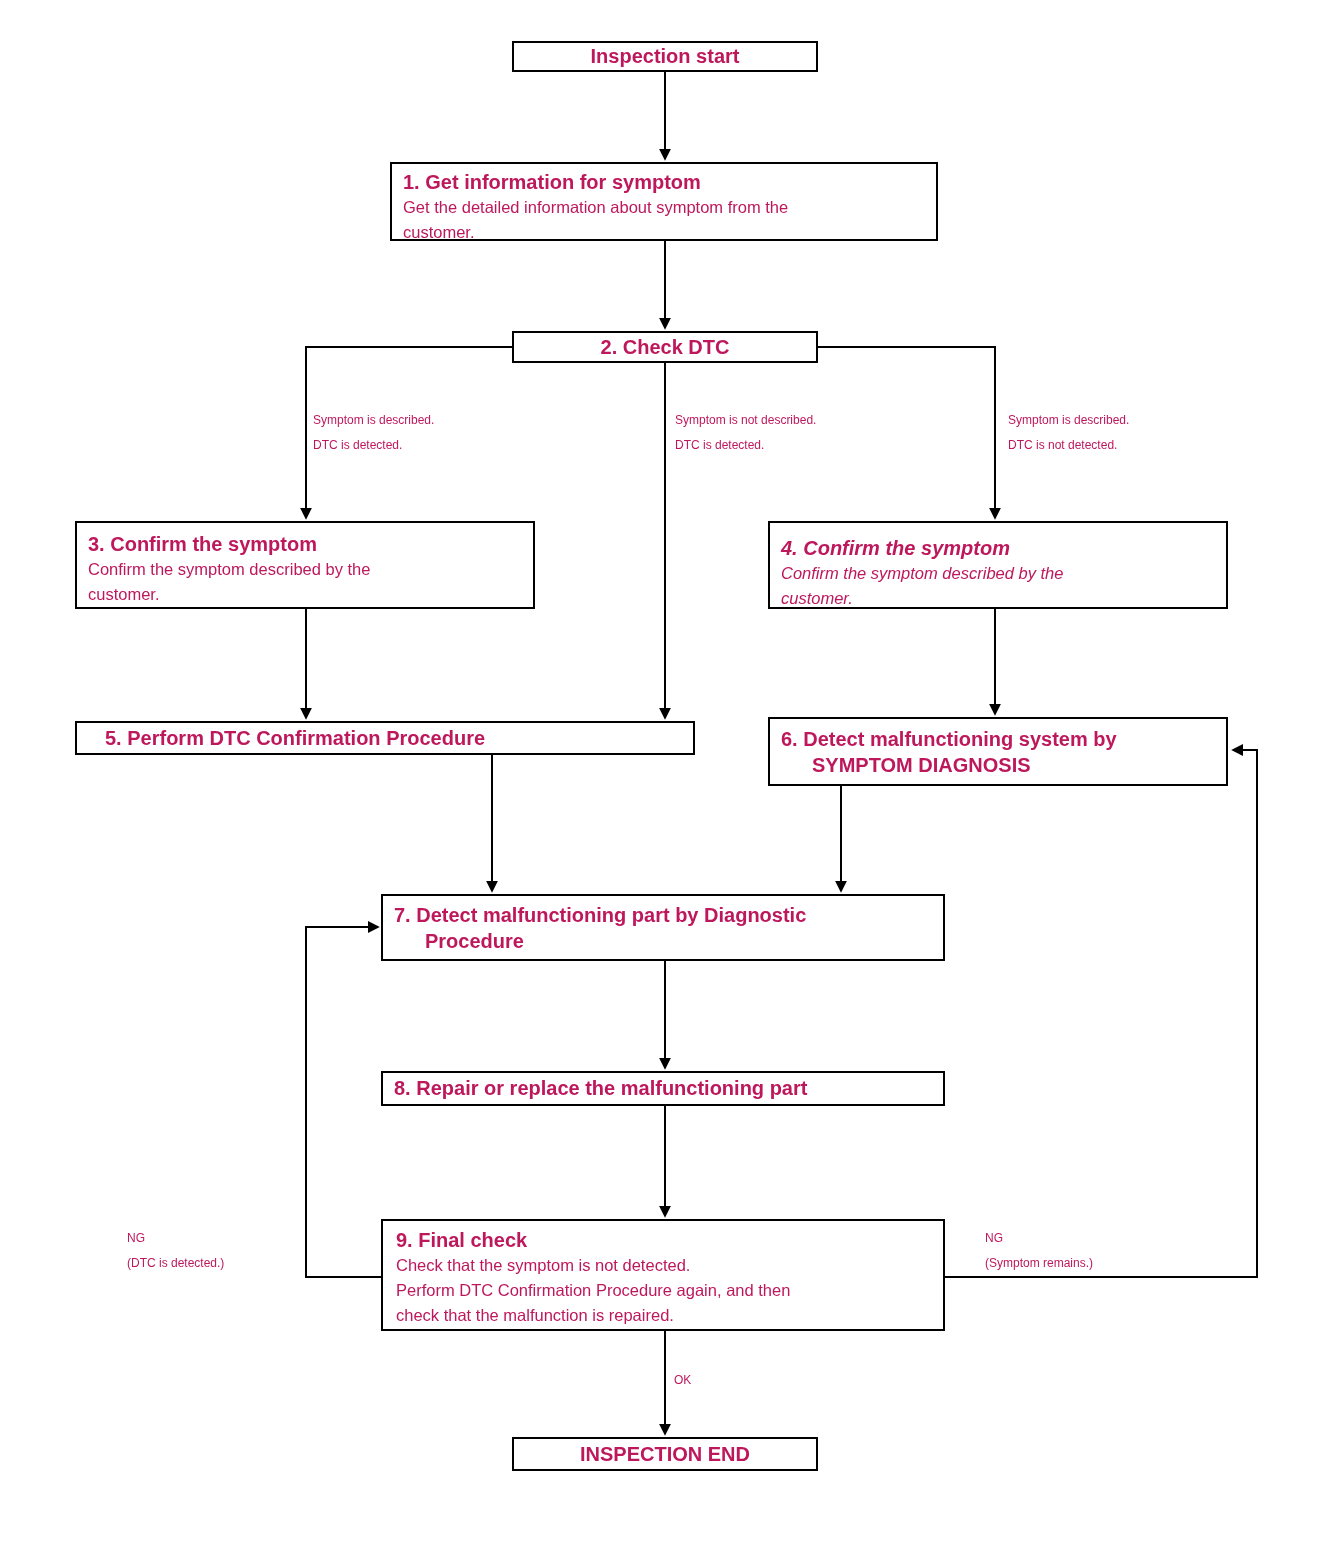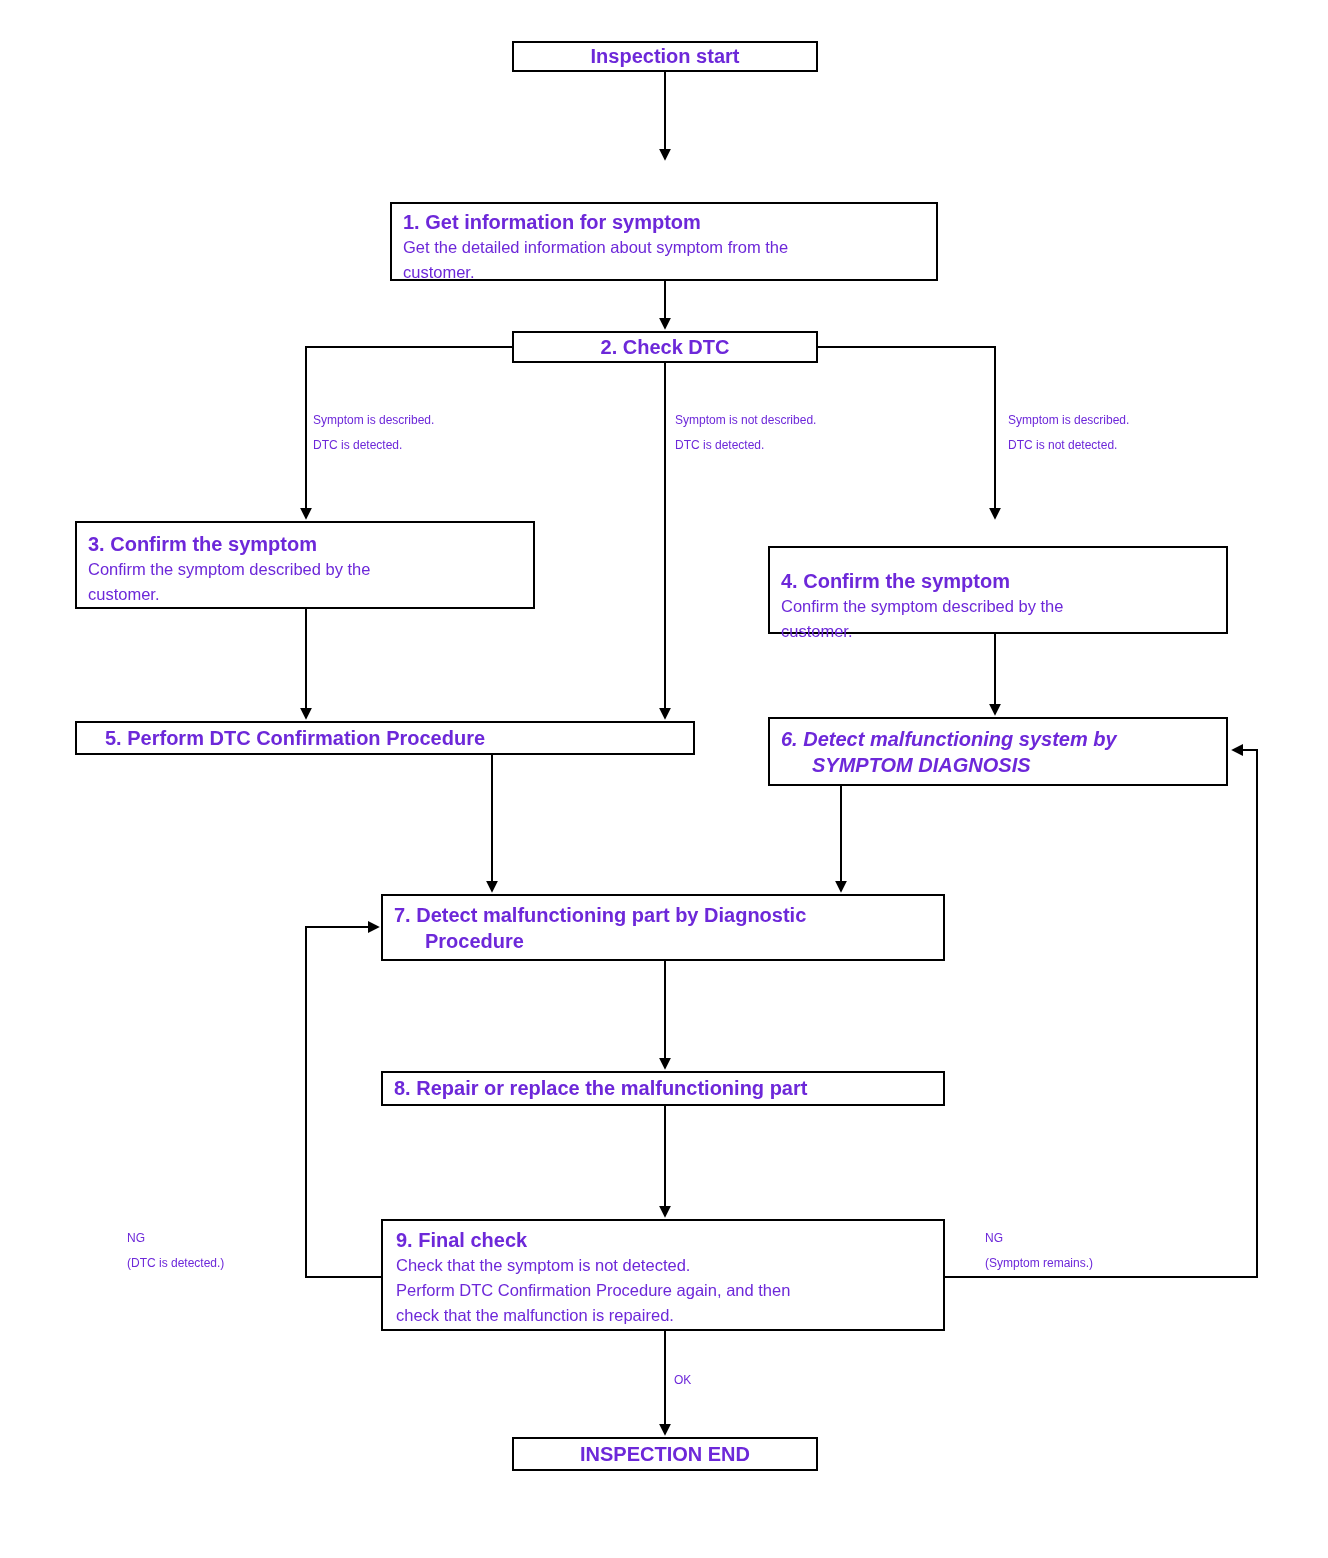--- a/index.html
+++ b/index.html
@@ -9,7 +9,7 @@
     height: 1558px;
     background: #ffffff;
     font-family: "Liberation Sans", sans-serif;
-    color: #6d28d9;
+    color: #be185d;
     overflow: hidden;
   }
   .edges-layer {

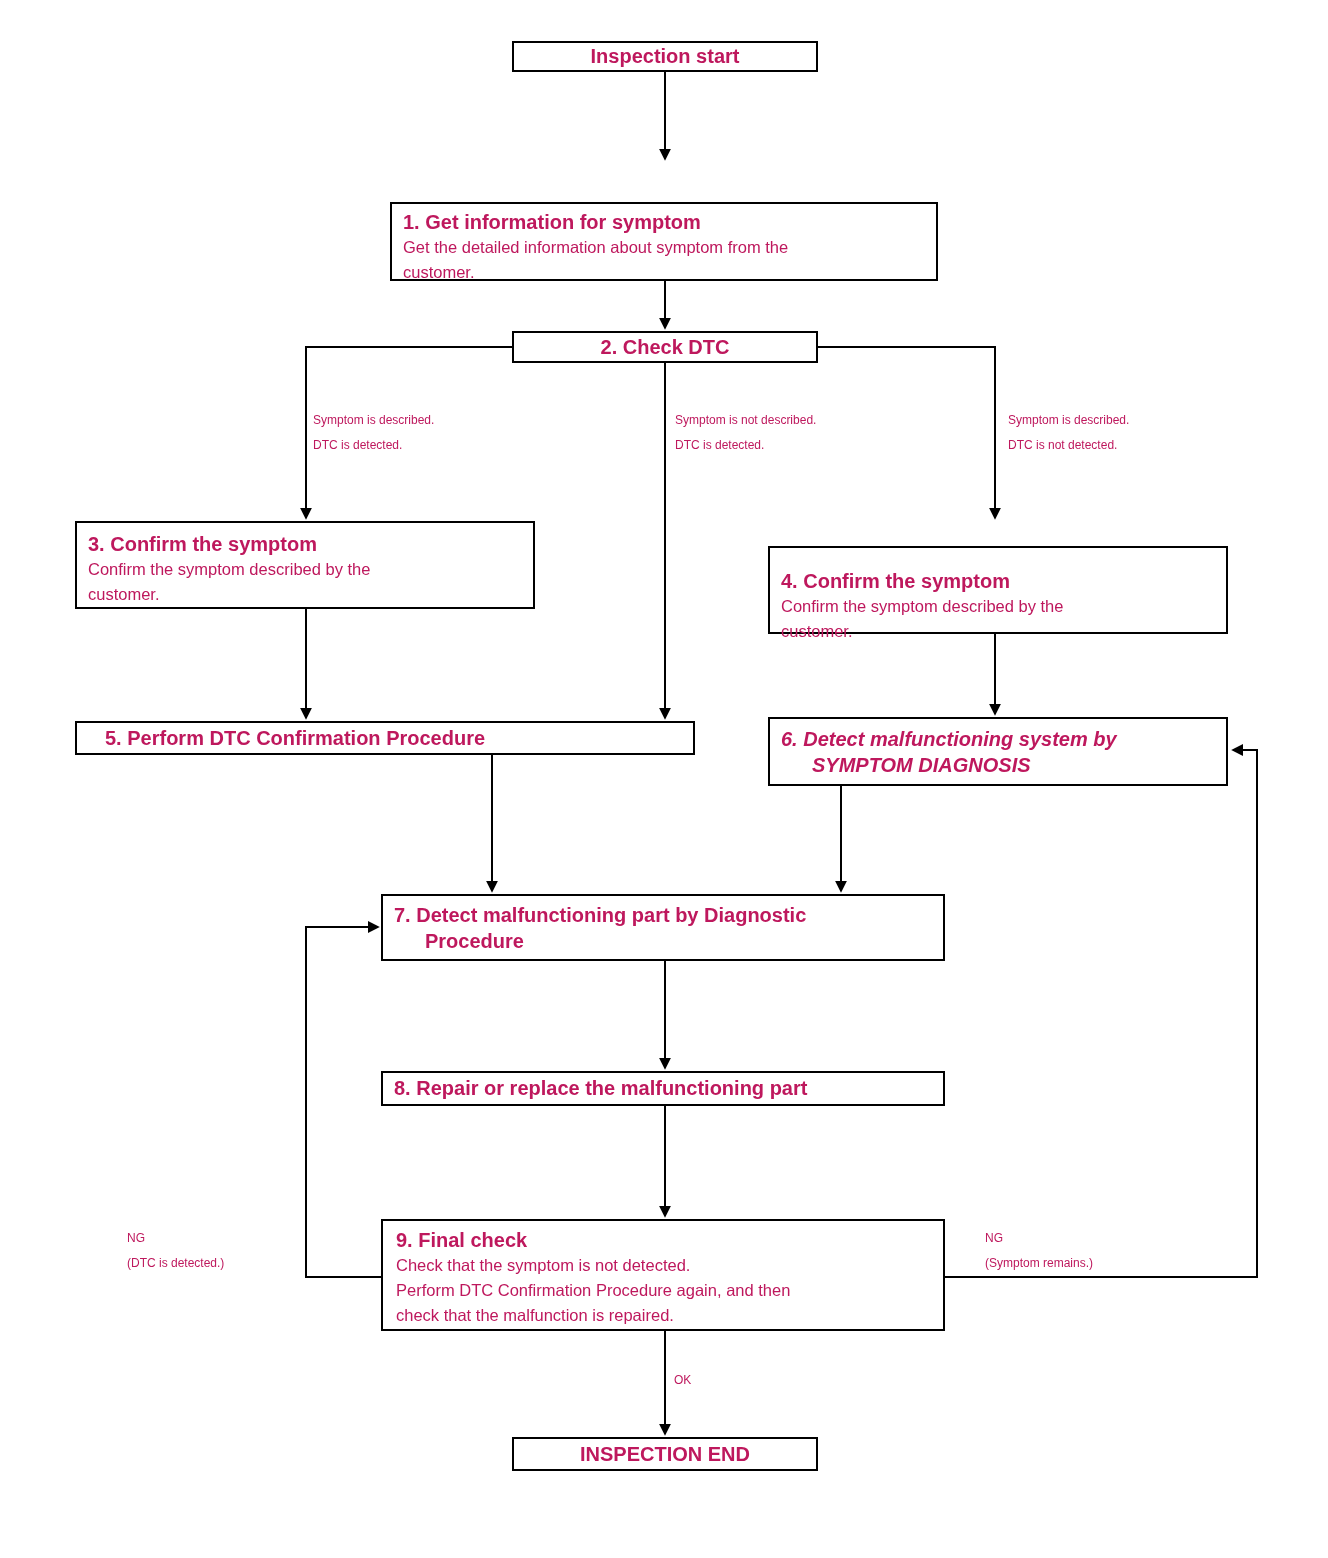--- a/index.html
+++ b/index.html
@@ -92,7 +92,7 @@
     <span>Inspection start</span>
   </div>
 
-  <div class="box pad" style="left:390px; top:162px; width:548px; height:79px;margin-top:40px;">
+  <div class="box pad" style="left:390px; top:162px; width:548px; height:79px;">
     <div class="title">1. Get information for symptom</div>
     <div class="body-line">Get the detailed information about symptom from the</div>
     <div class="body-line">customer.</div>

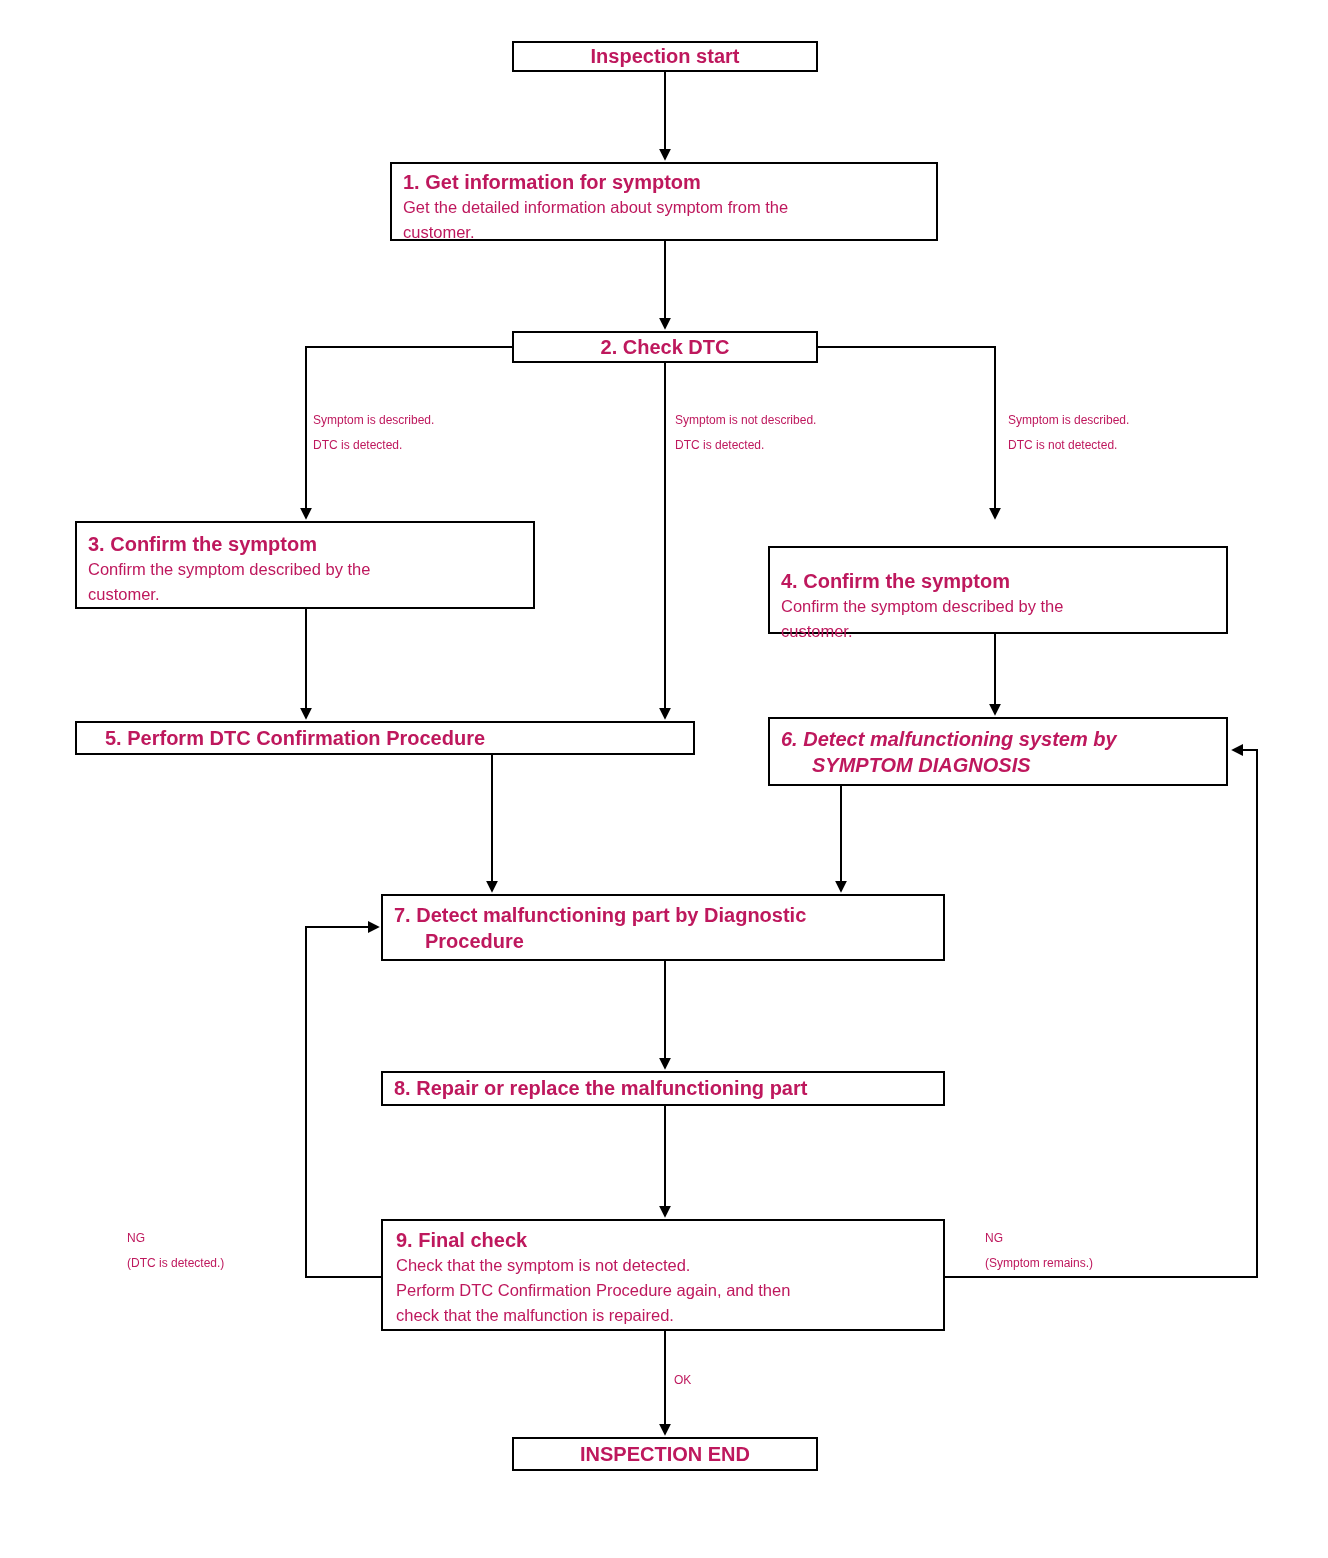--- a/index.html
+++ b/index.html
@@ -108,7 +108,7 @@
     <div class="body-line">customer.</div>
   </div>
 
-  <div class="box pad" style="left:768px; top:546px; width:460px; height:88px; padding-top:20px;">
+  <div class="box pad" style="left:768px; top:521px; width:460px; height:88px; padding-top:12px;font-style:italic;">
     <div class="title">4. Confirm the symptom</div>
     <div class="body-line">Confirm the symptom described by the</div>
     <div class="body-line">customer.</div>

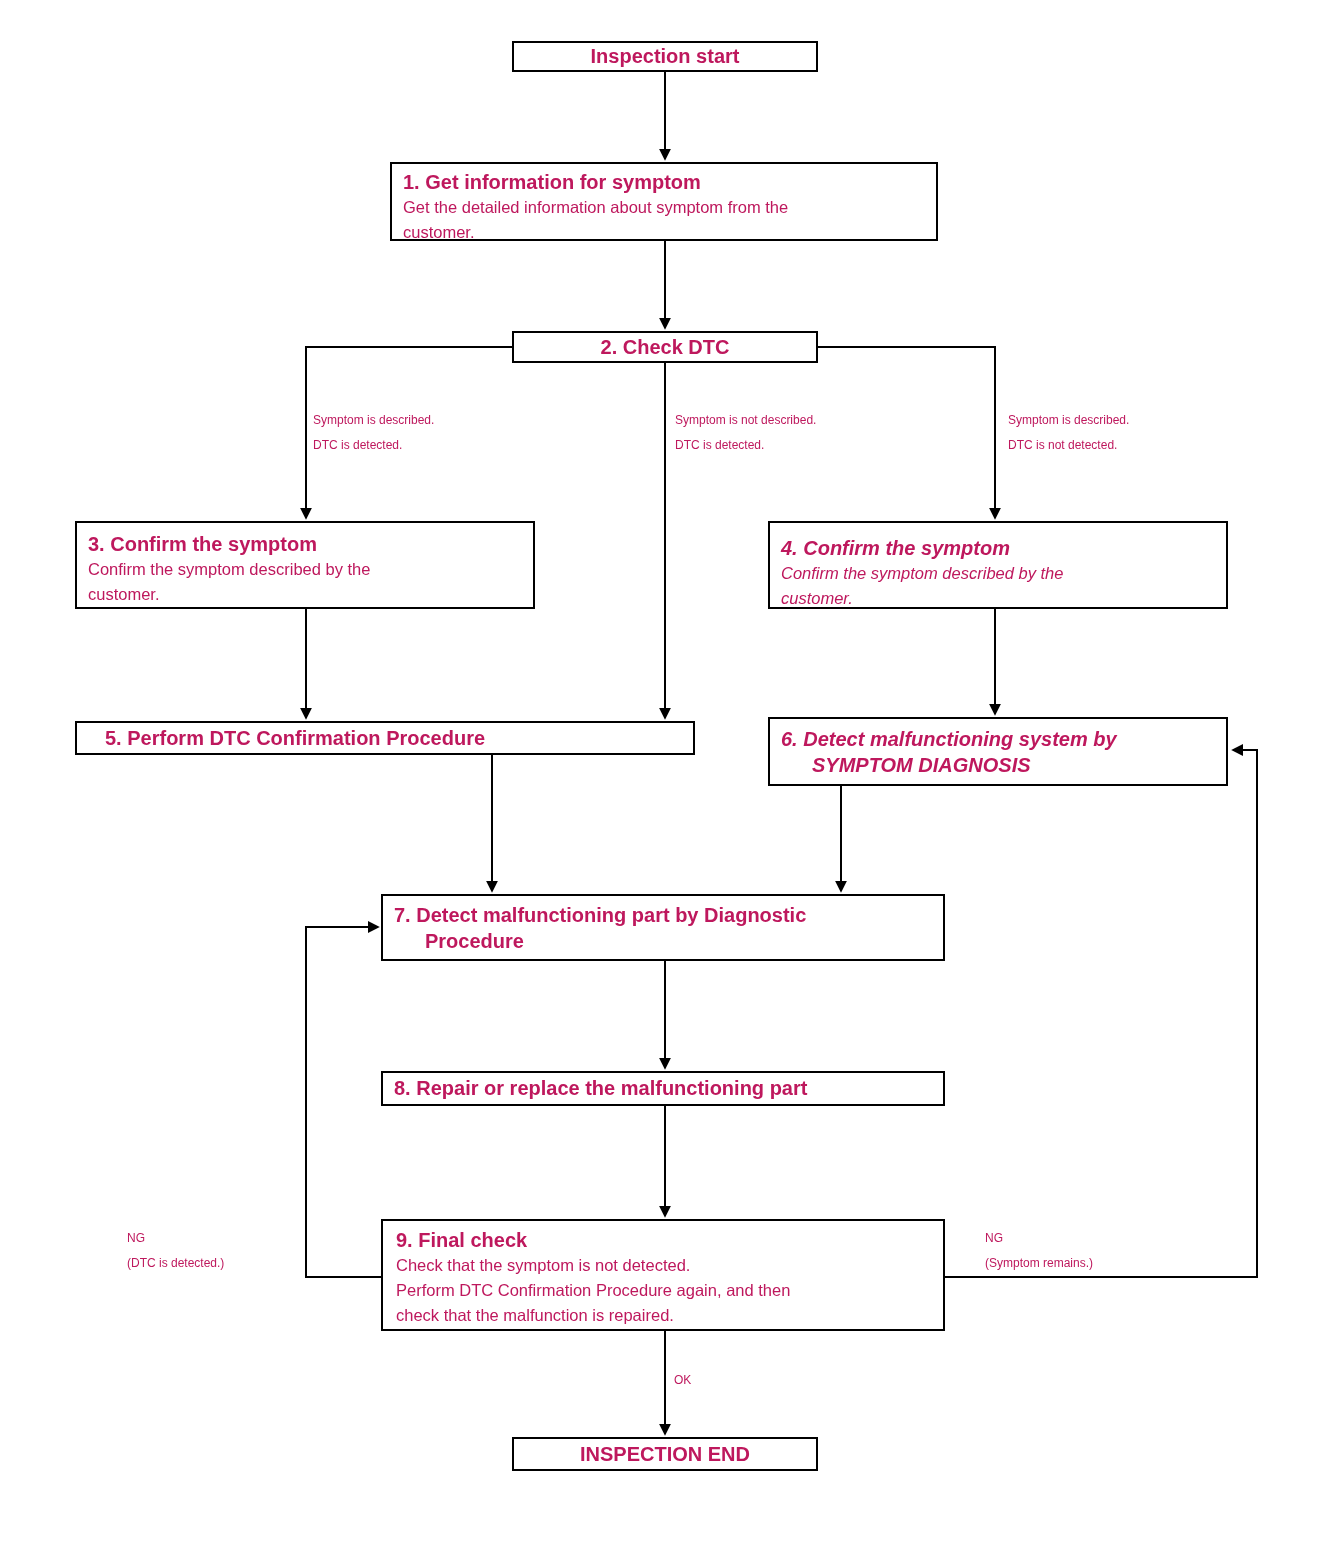--- a/index.html
+++ b/index.html
@@ -118,7 +118,7 @@
     <span>5. Perform DTC Confirmation Procedure</span>
   </div>
 
-  <div class="box pad" style="left:768px; top:717px; width:460px; height:69px; padding-top:7px;font-style:italic;">
+  <div class="box pad" style="left:768px; top:717px; width:460px; height:69px; padding-top:7px;">
     <div class="title">6. Detect malfunctioning system by</div>
     <div class="title indent">SYMPTOM DIAGNOSIS</div>
   </div>

